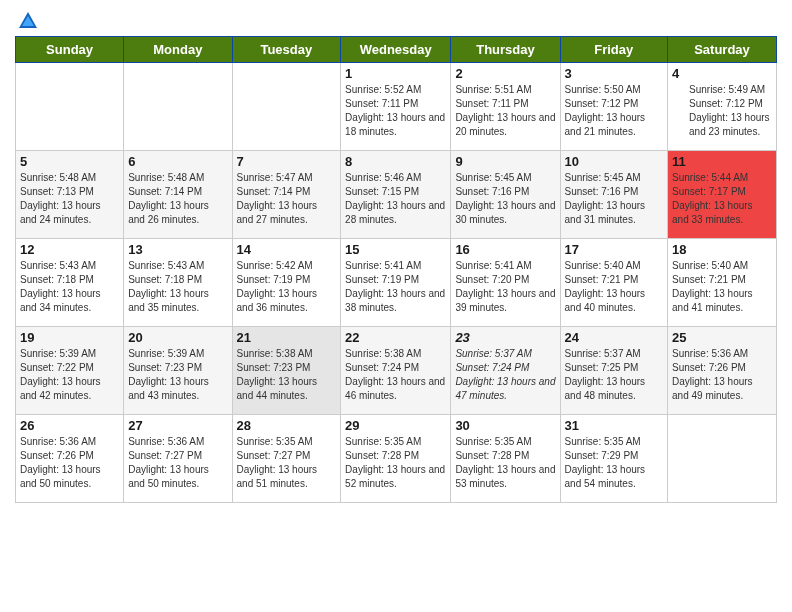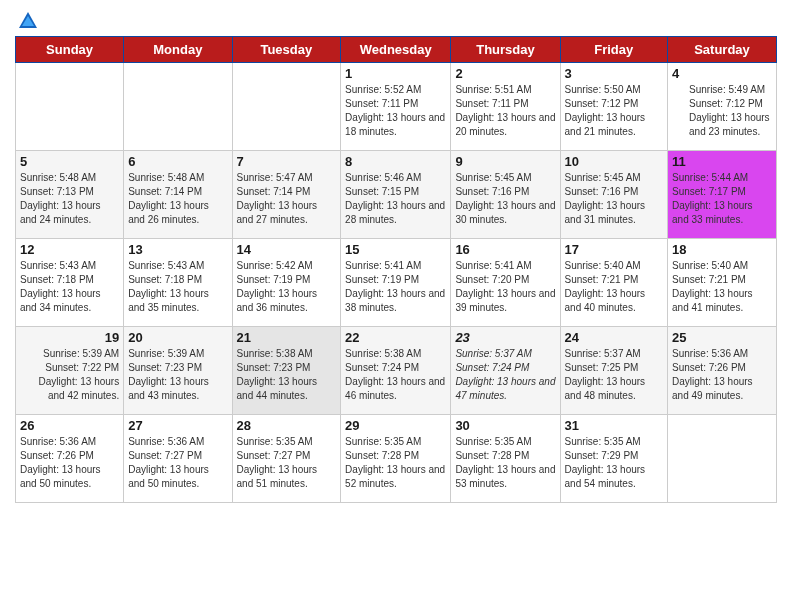--- a/index.html
+++ b/index.html
@@ -19,7 +19,7 @@
     .calendar { width: 100%; border-collapse: collapse; }
     
     .calendar th {
-      background: #b91c1c;
+      background: #4d7c0f;
       color: white;
       text-align: center;
       padding: 5px 4px;

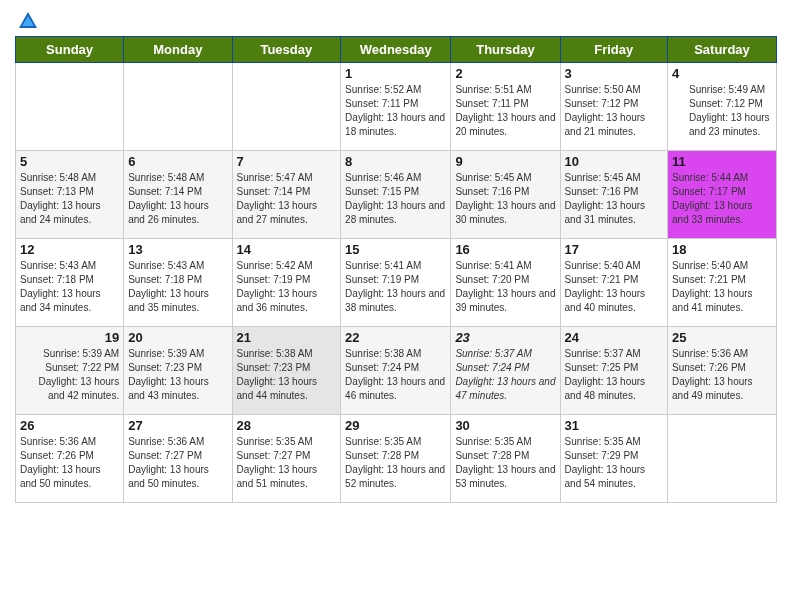--- a/index.html
+++ b/index.html
@@ -156,7 +156,7 @@
 Sunset: 7:16 PM
 Daylight: 13 hours and 31 minutes.</div>
           </td>
-          <td style="background: #d946ef;">
+          <td style="background: #ef4444;">
             <div class="day-number">11</div>
             <div class="day-info" style="white-space: pre-line;">Sunrise: 5:44 AM
 Sunset: 7:17 PM

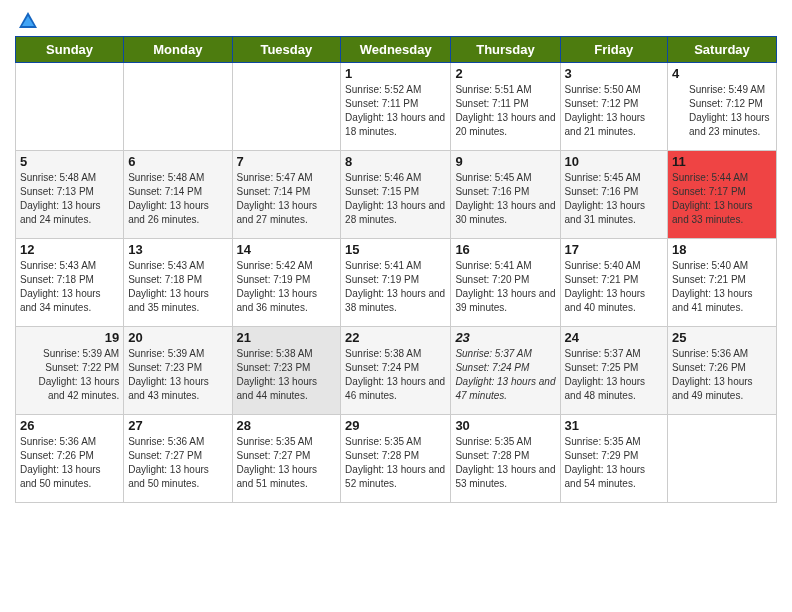--- a/index.html
+++ b/index.html
@@ -208,7 +208,7 @@
           </td>
         </tr>
         <tr>
-          <td style="background: rgb(245, 245, 245); text-align: right;">
+          <td style="background: rgb(245, 245, 245);">
             <div class="day-number">19</div>
             <div class="day-info" style="white-space: pre-line;">Sunrise: 5:39 AM
 Sunset: 7:22 PM

